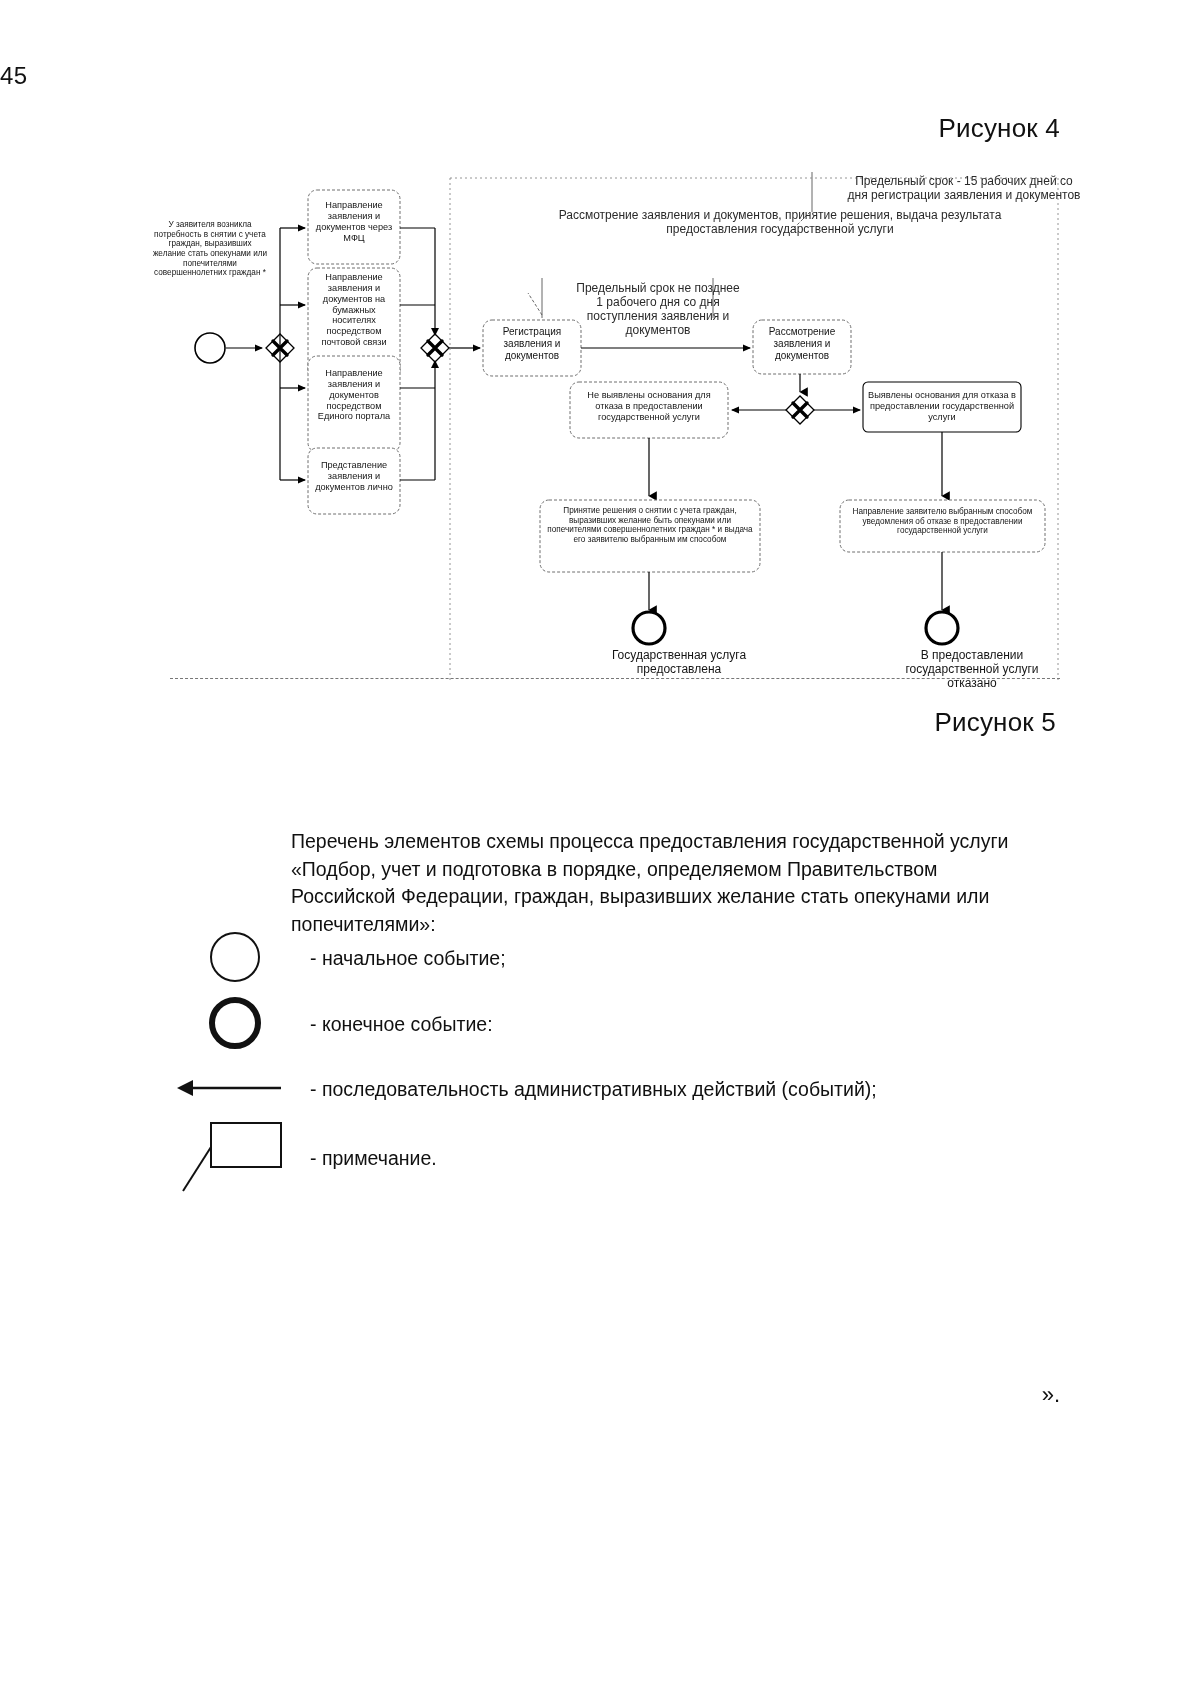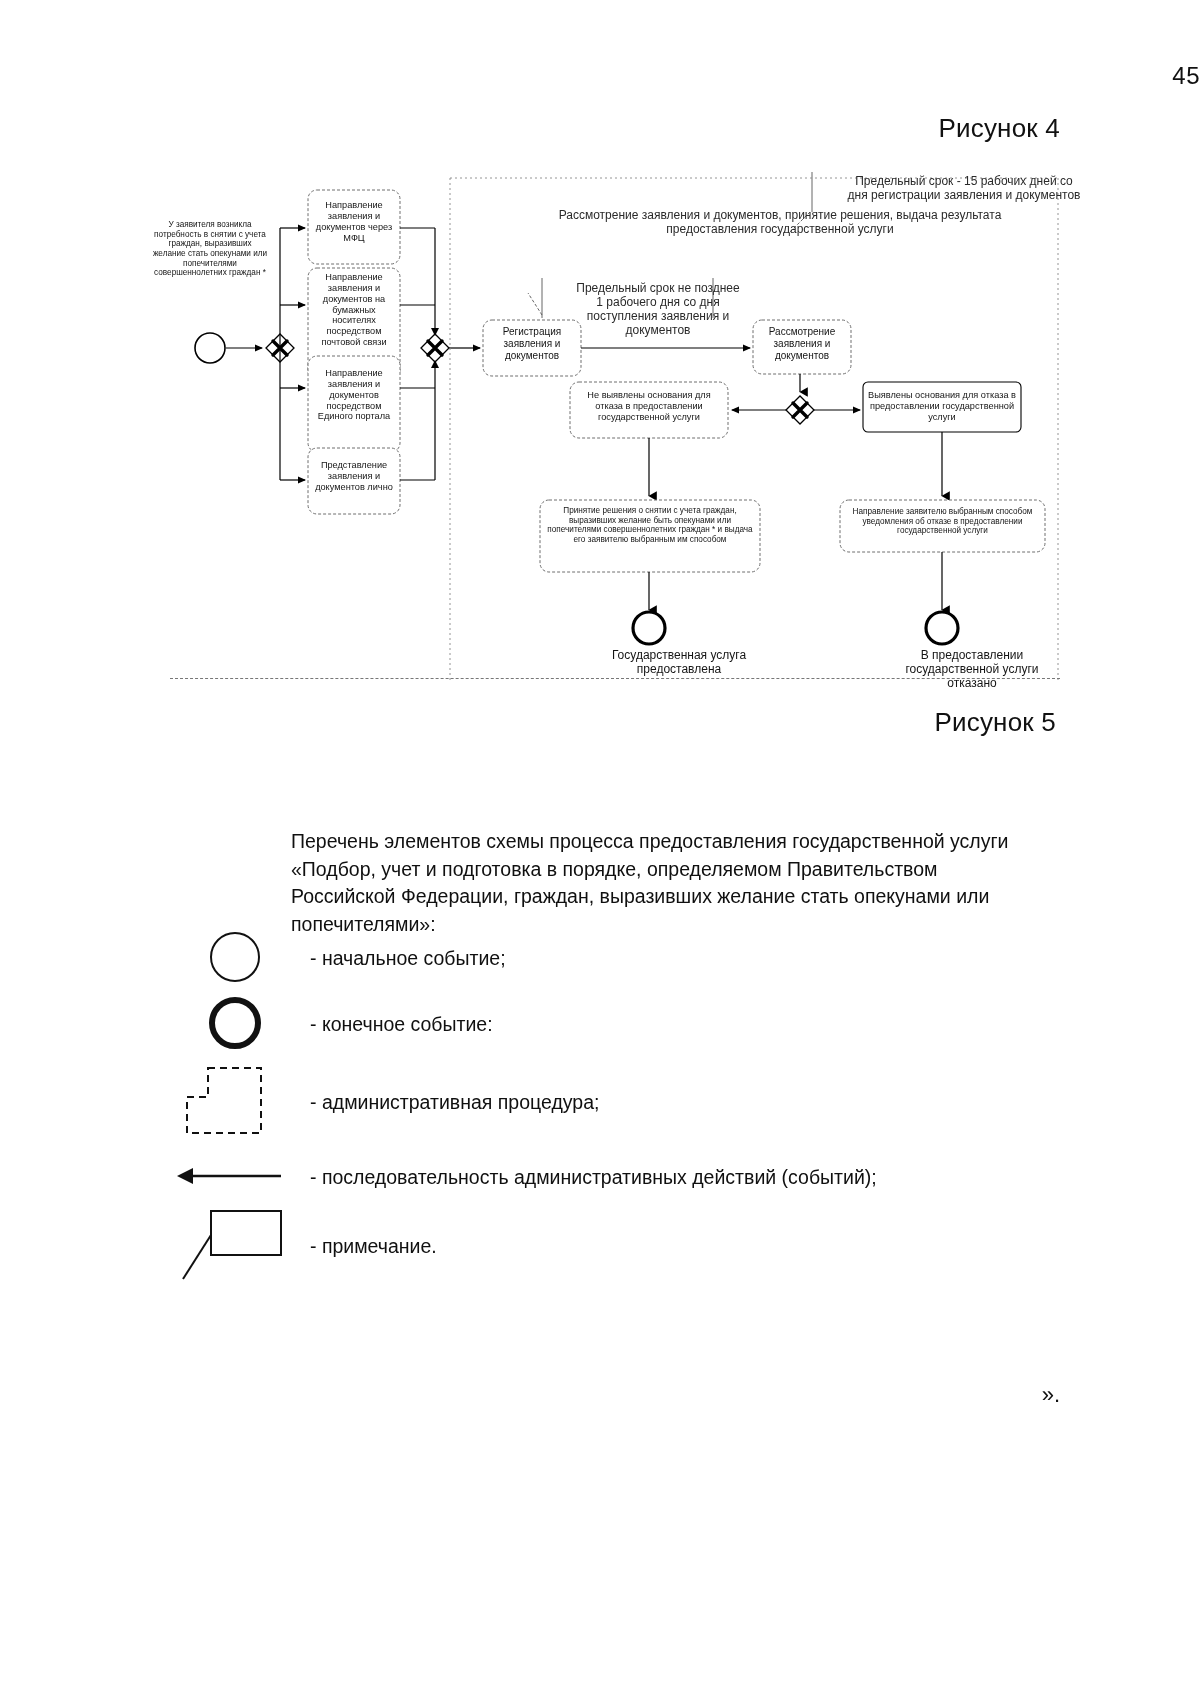--- a/index.html
+++ b/index.html
@@ -27,7 +27,7 @@
     top: 62px;
     left: 0;
     width: 1200px;
-    text-align: right;
+    text-align: left;
     font-size: 24px;
     letter-spacing: 0.5px;
   }

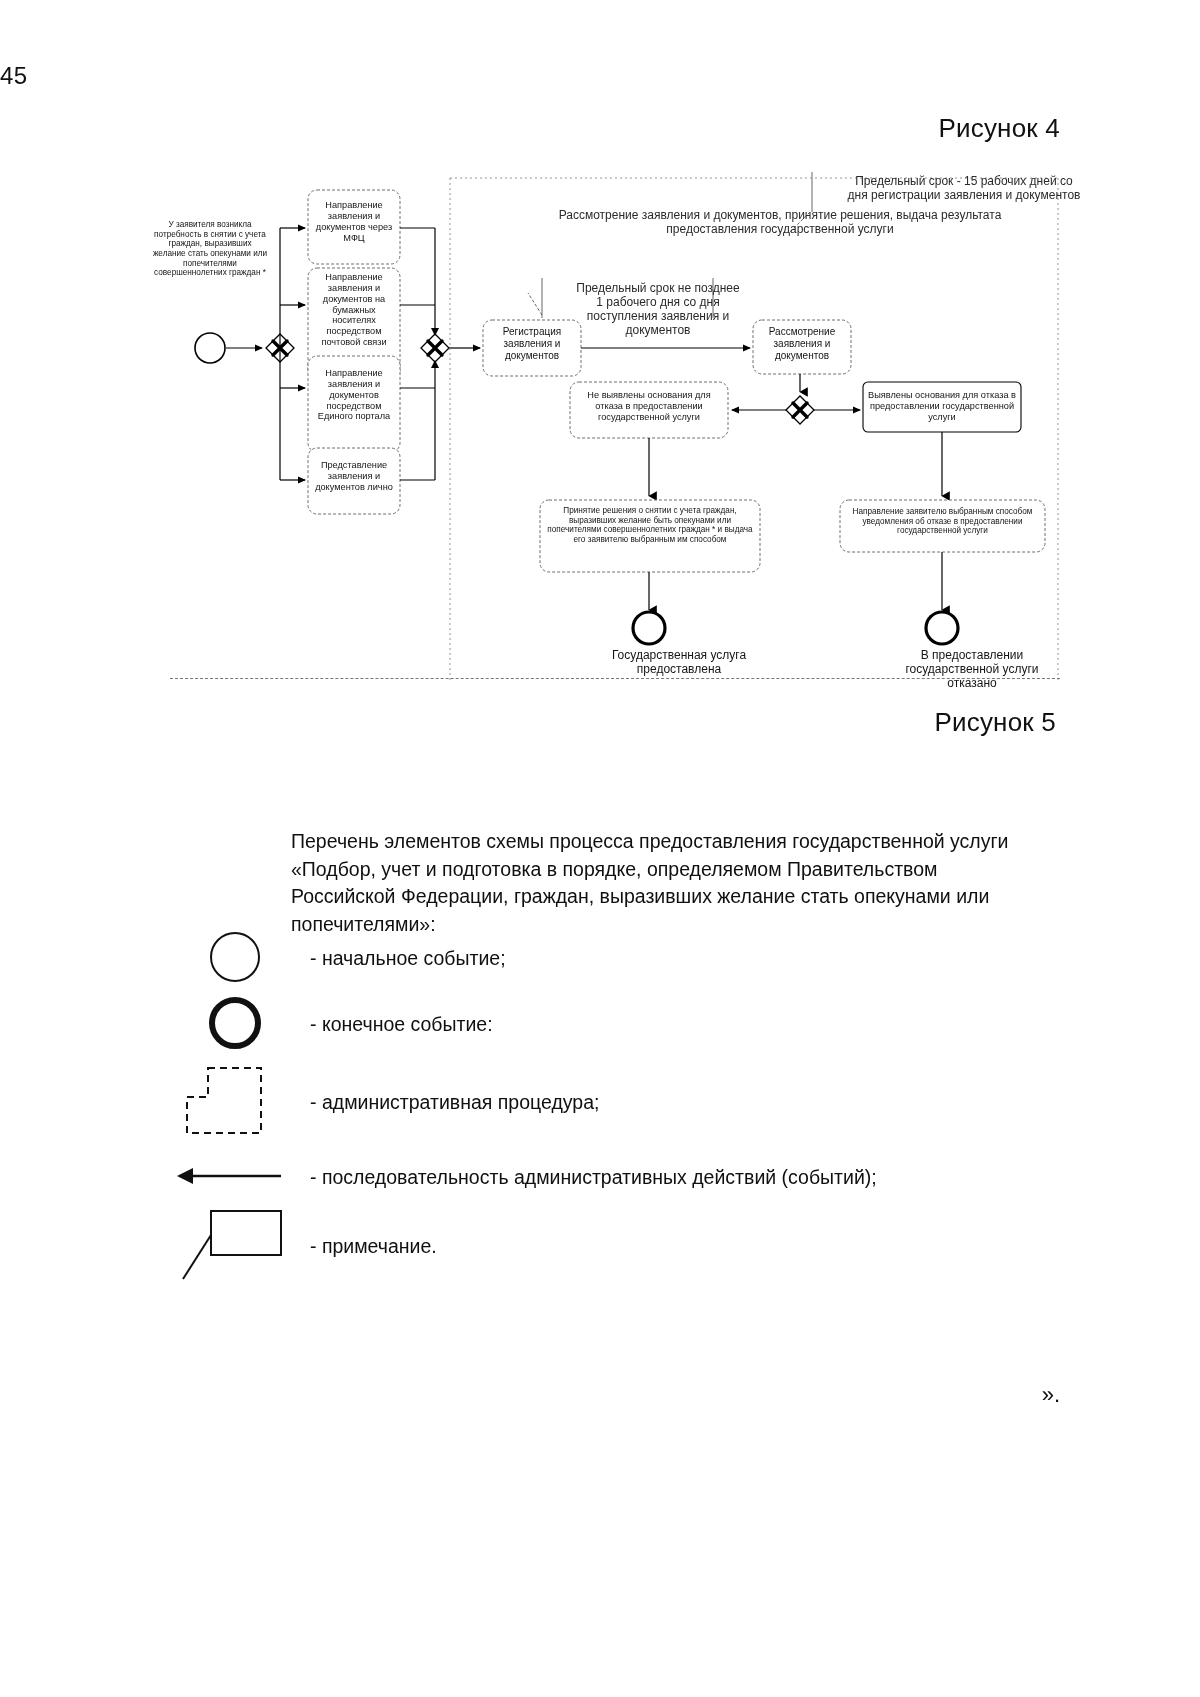--- a/index.html
+++ b/index.html
@@ -304,14 +304,6 @@
 
 
 
-    <div class="legend-row row-proc">
-      <div class="legend-symbol">
-        <svg width="124" height="76" viewBox="0 0 124 76" xmlns="http://www.w3.org/2000/svg">
-          <path d="M35,5 L88,5 L88,70 L14,70 L14,34 L35,34 Z" fill="#fff" stroke="#111" stroke-width="2" stroke-dasharray="7 5"></path>
-        </svg>
-      </div>
-      <div class="legend-label">- административная процедура;</div>
-    </div>
 
     <div class="legend-row row-seq">
       <div class="legend-symbol">

